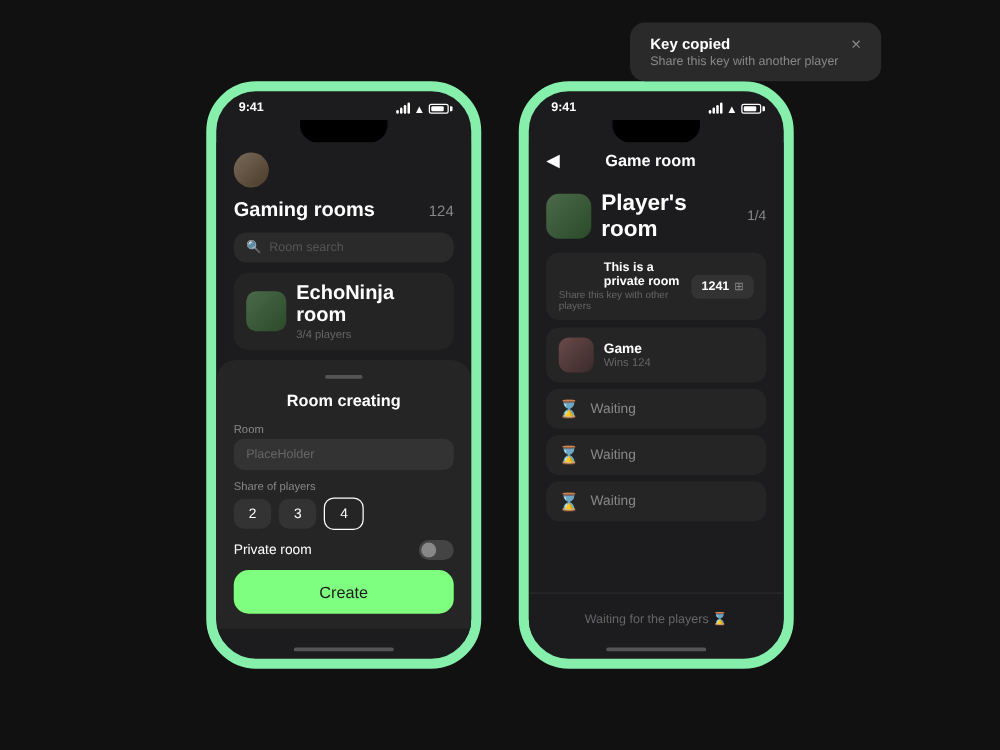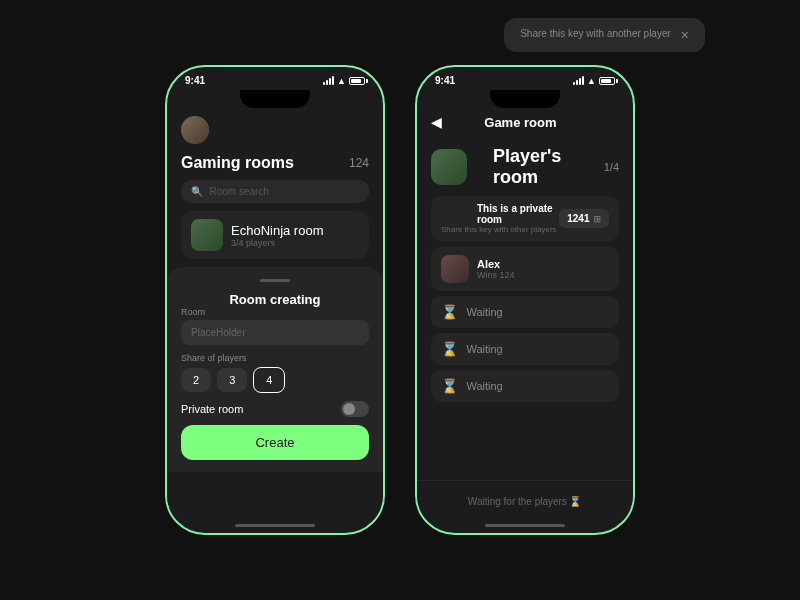--- a/index.html
+++ b/index.html
@@ -432,6 +432,7 @@
 
   <div class="toast">
     <div class="toast-content">
+      <div class="toast-title">Key copied</div>
       <div class="toast-sub">Share this key with another player</div>
     </div>
     <div class="toast-close">×</div>

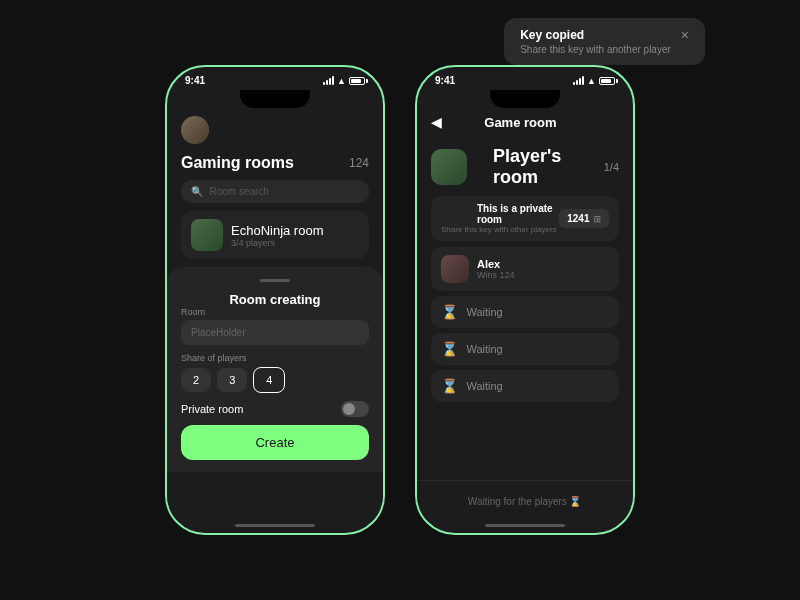--- a/index.html
+++ b/index.html
@@ -63,7 +63,7 @@
       height: 470px;
       background: #1c1c1e;
       border-radius: 40px;
-      border: 2px solid #86efac;
+      border: 8px solid #86efac;
       overflow: hidden;
       position: relative;
       display: flex;

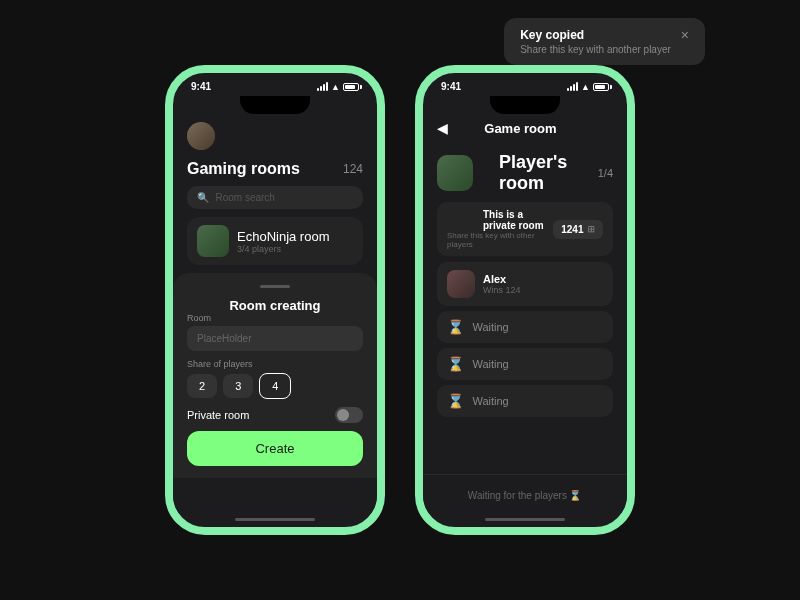--- a/index.html
+++ b/index.html
@@ -325,7 +325,7 @@
       padding: 8px 14px;
       display: flex;
       align-items: center;
-      gap: 26px;
+      gap: 8px;
     }
     .room-big-avatar {
       width: 36px;

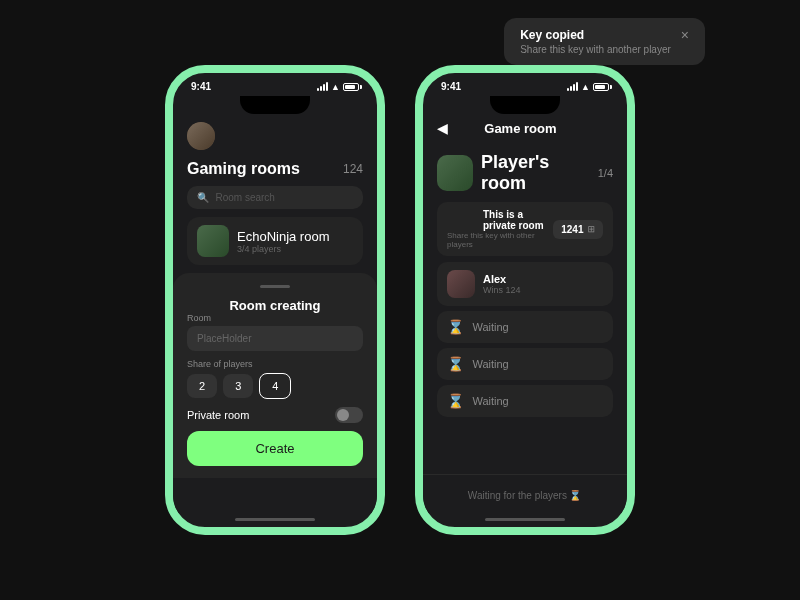--- a/index.html
+++ b/index.html
@@ -213,8 +213,8 @@
     }
     .room-info .room-name {
       color: #fff;
-      font-size: 13px;
-      font-weight: 400;
+      font-size: 16px;
+      font-weight: 700;
     }
     .room-info .room-players {
       color: #666;

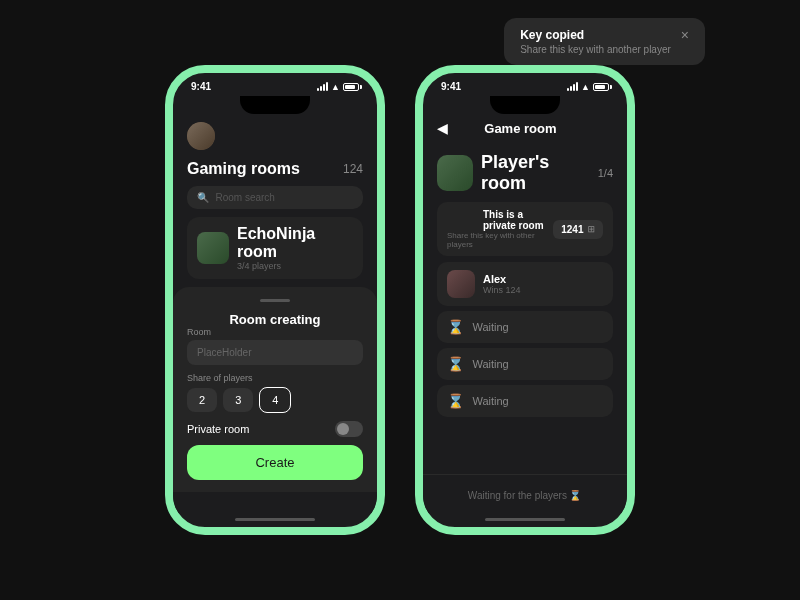--- a/index.html
+++ b/index.html
@@ -549,7 +549,7 @@
       <div class="player-row">
         <div class="player-avatar"></div>
         <div>
-          <div class="player-name">Alex</div>
+          <div class="player-name">Game</div>
           <div class="player-wins">Wins 124</div>
         </div>
       </div>

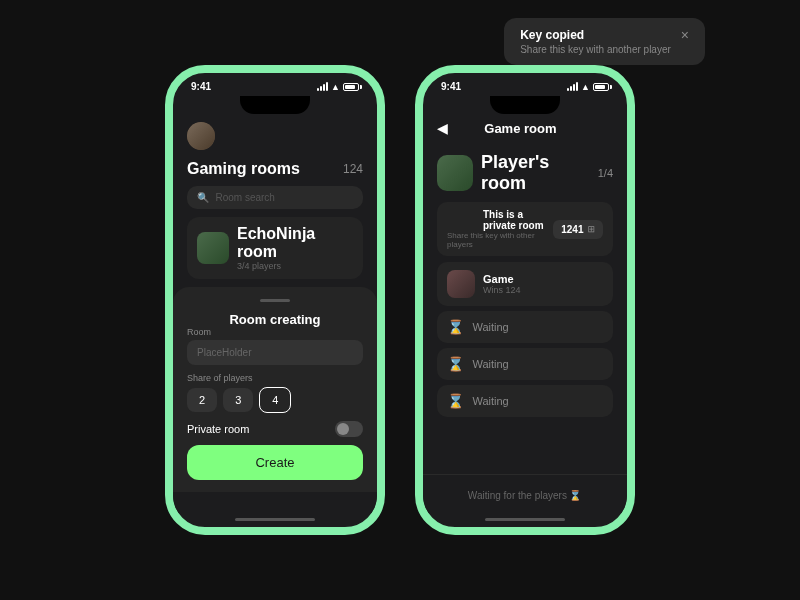--- a/index.html
+++ b/index.html
@@ -240,6 +240,7 @@
       font-size: 13px;
       font-weight: 600;
       text-align: center;
+      margin-bottom: 10px;
     }
 
     .form-group { margin-bottom: 8px; }

